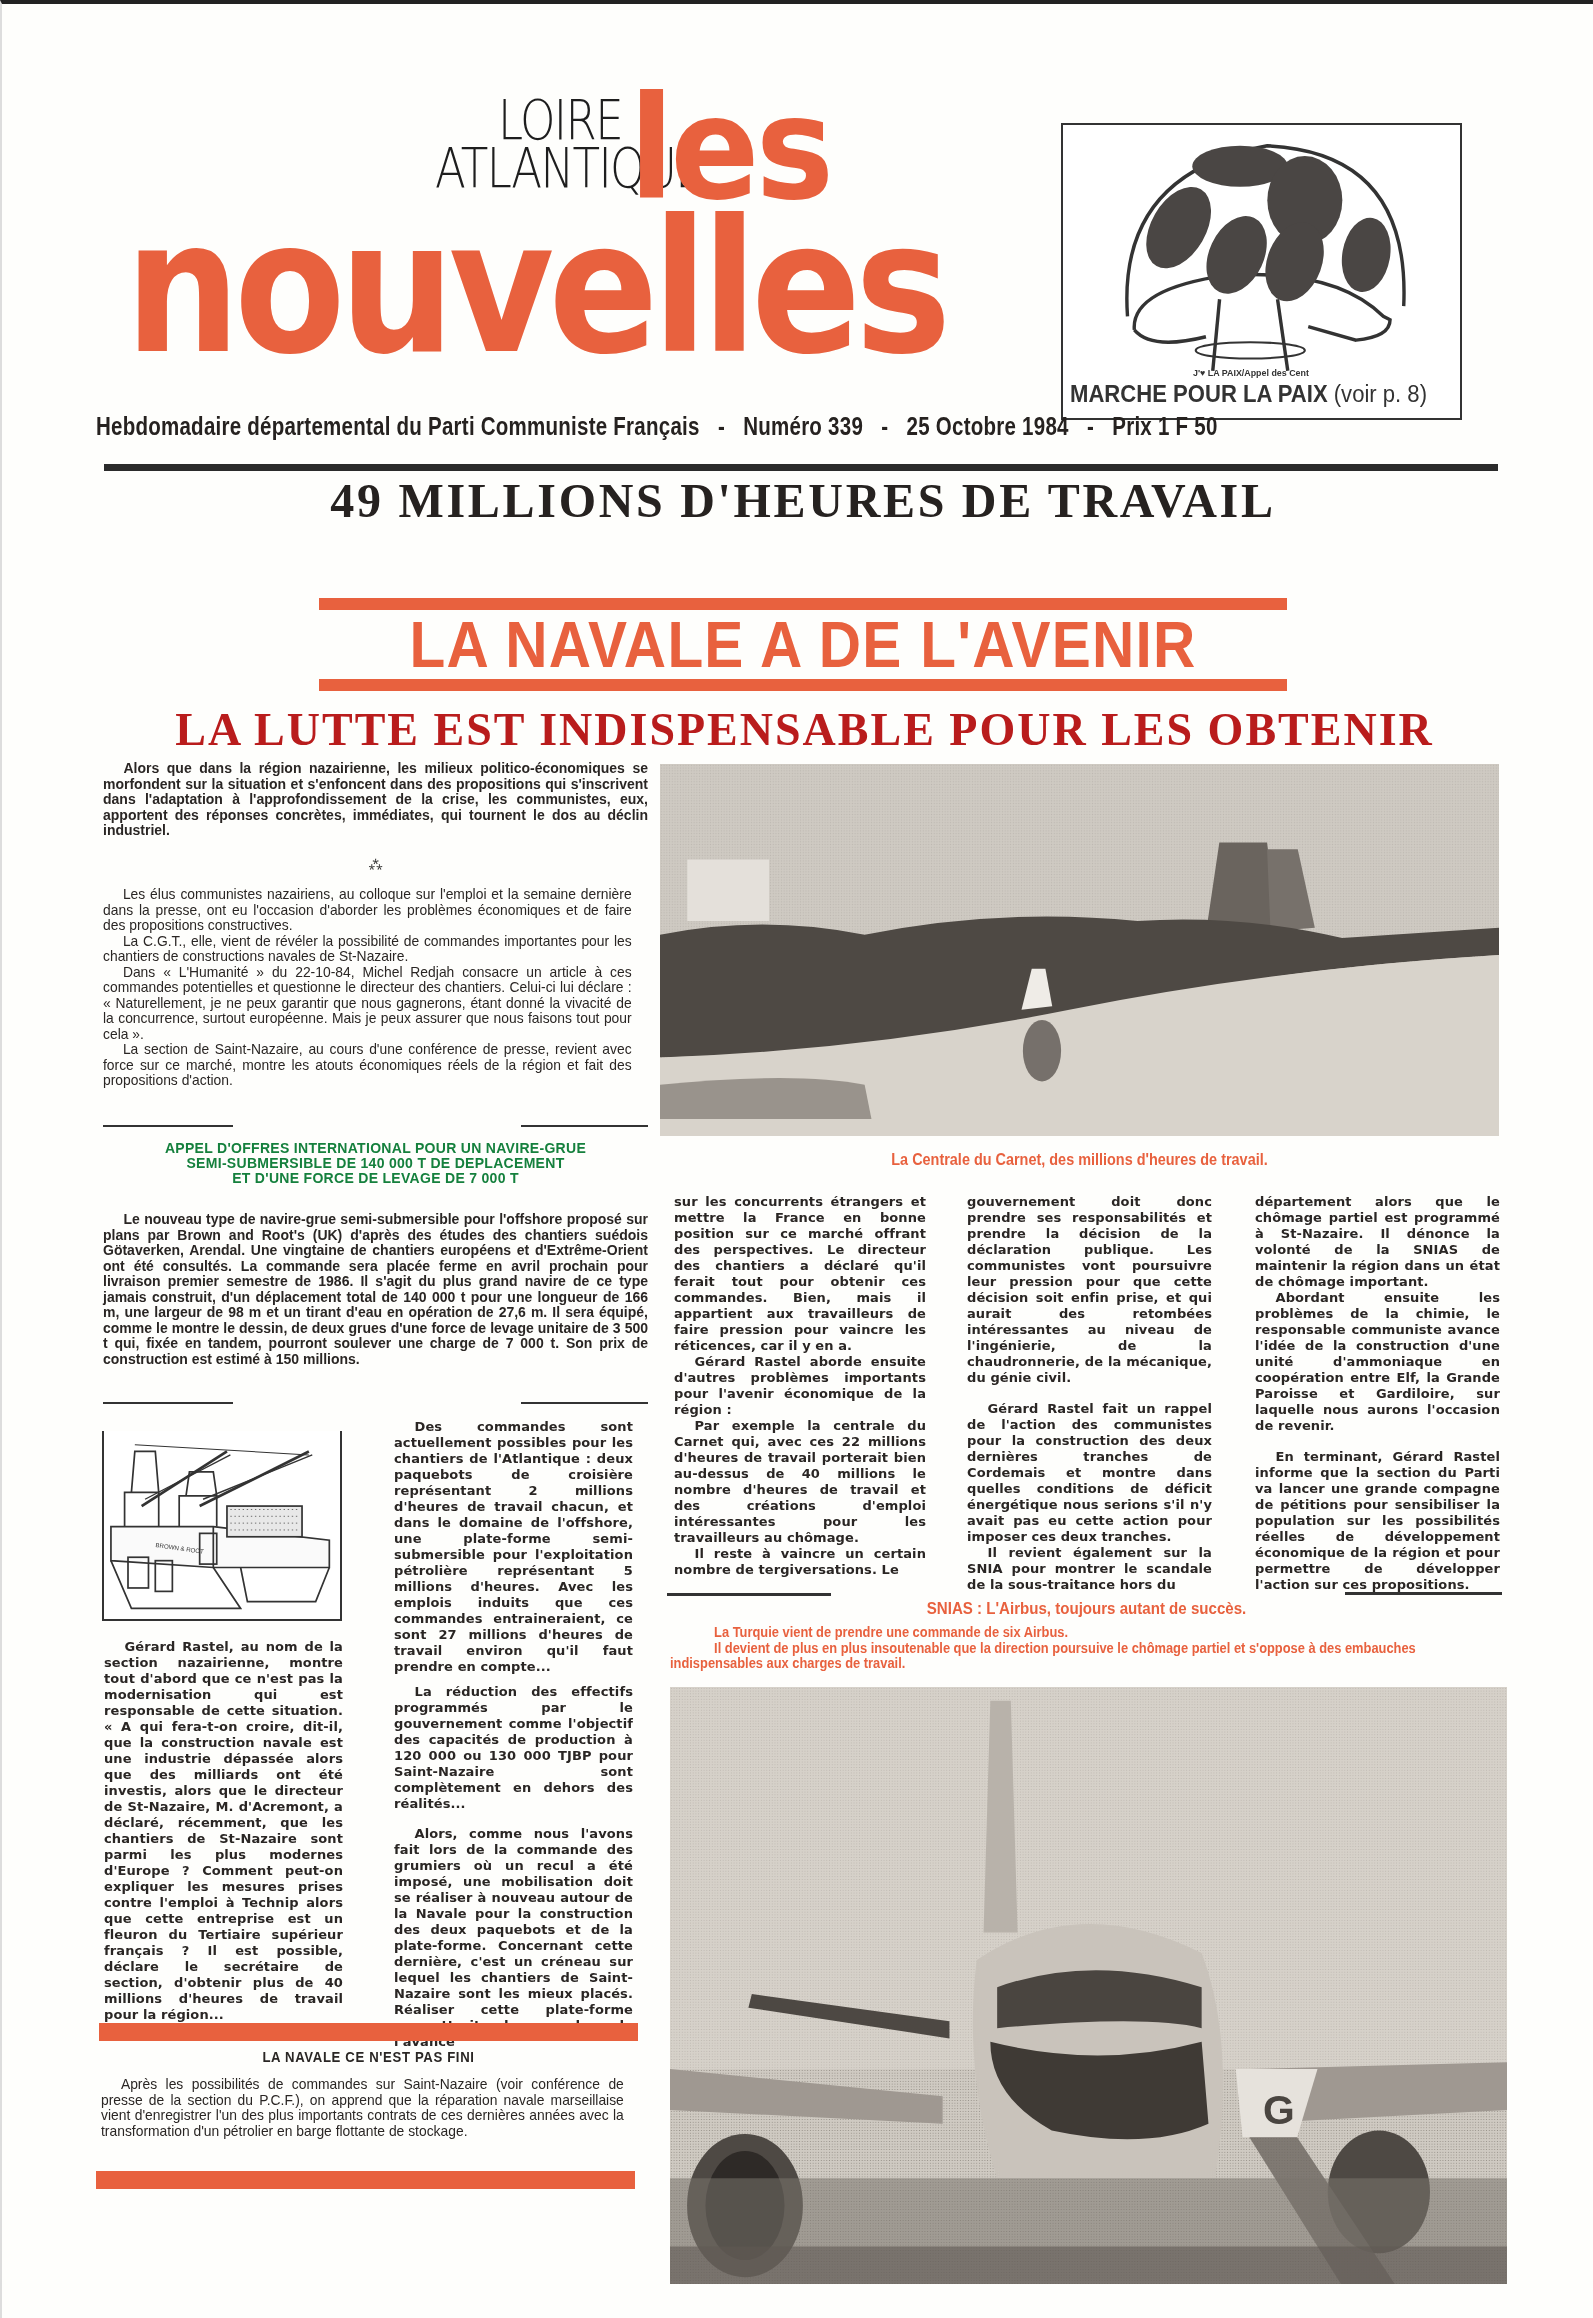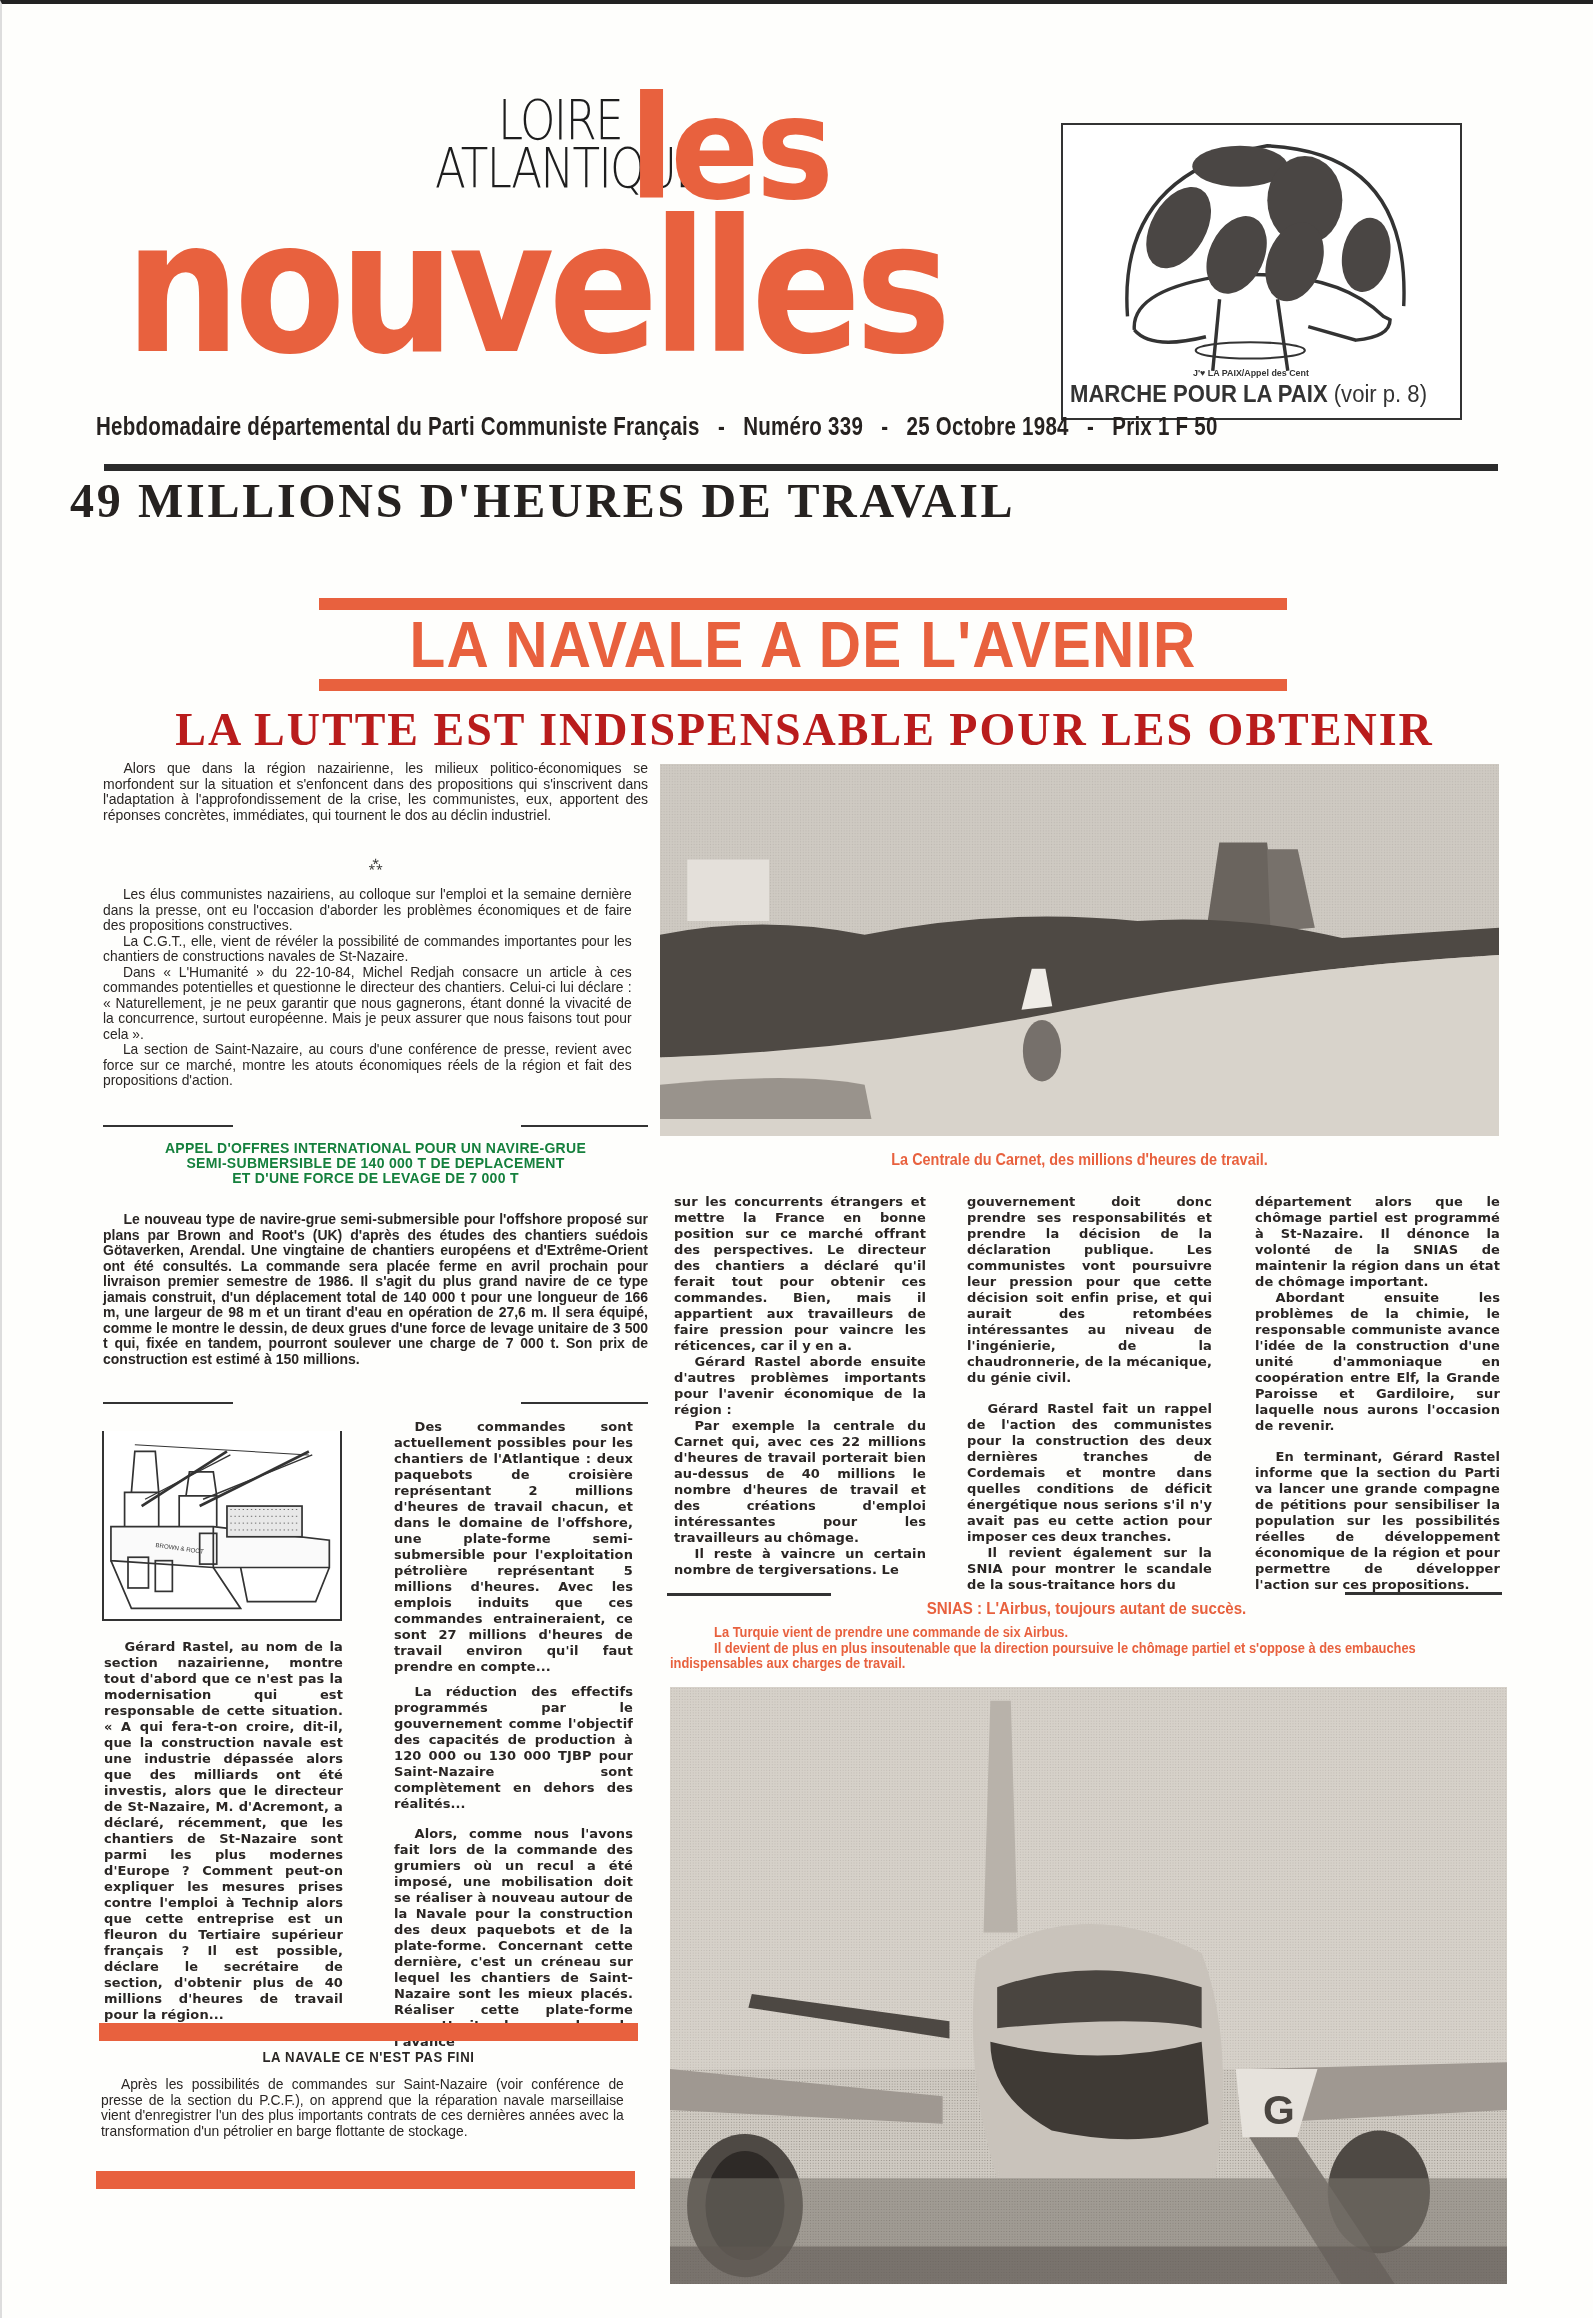--- a/index.html
+++ b/index.html
@@ -24,7 +24,7 @@
   .rule-top { left: 102px; top: 460px; width: 1394px; height: 6.8px; background: #2b2b2b; }
 
   
-  .hl1 { left: 68px; top: 467px; width: 1466px; font-family: "Liberation Serif", serif; font-weight: bold; font-size: 48px; line-height: 59px; letter-spacing: 2.7px; color: #262220; }
+  .hl1 { left: 68px; top: 467px; width: 1466px; text-align: center; font-family: "Liberation Serif", serif; font-weight: bold; font-size: 48px; line-height: 59px; letter-spacing: 2.7px; color: #262220; }
   .red-bar { background: #e8613e; height: 12.3px; }
   .hl-red-bar1 { left: 317px; top: 594px; width: 968px; }
   .hl-red-bar2 { left: 317px; top: 675px; width: 968px; }

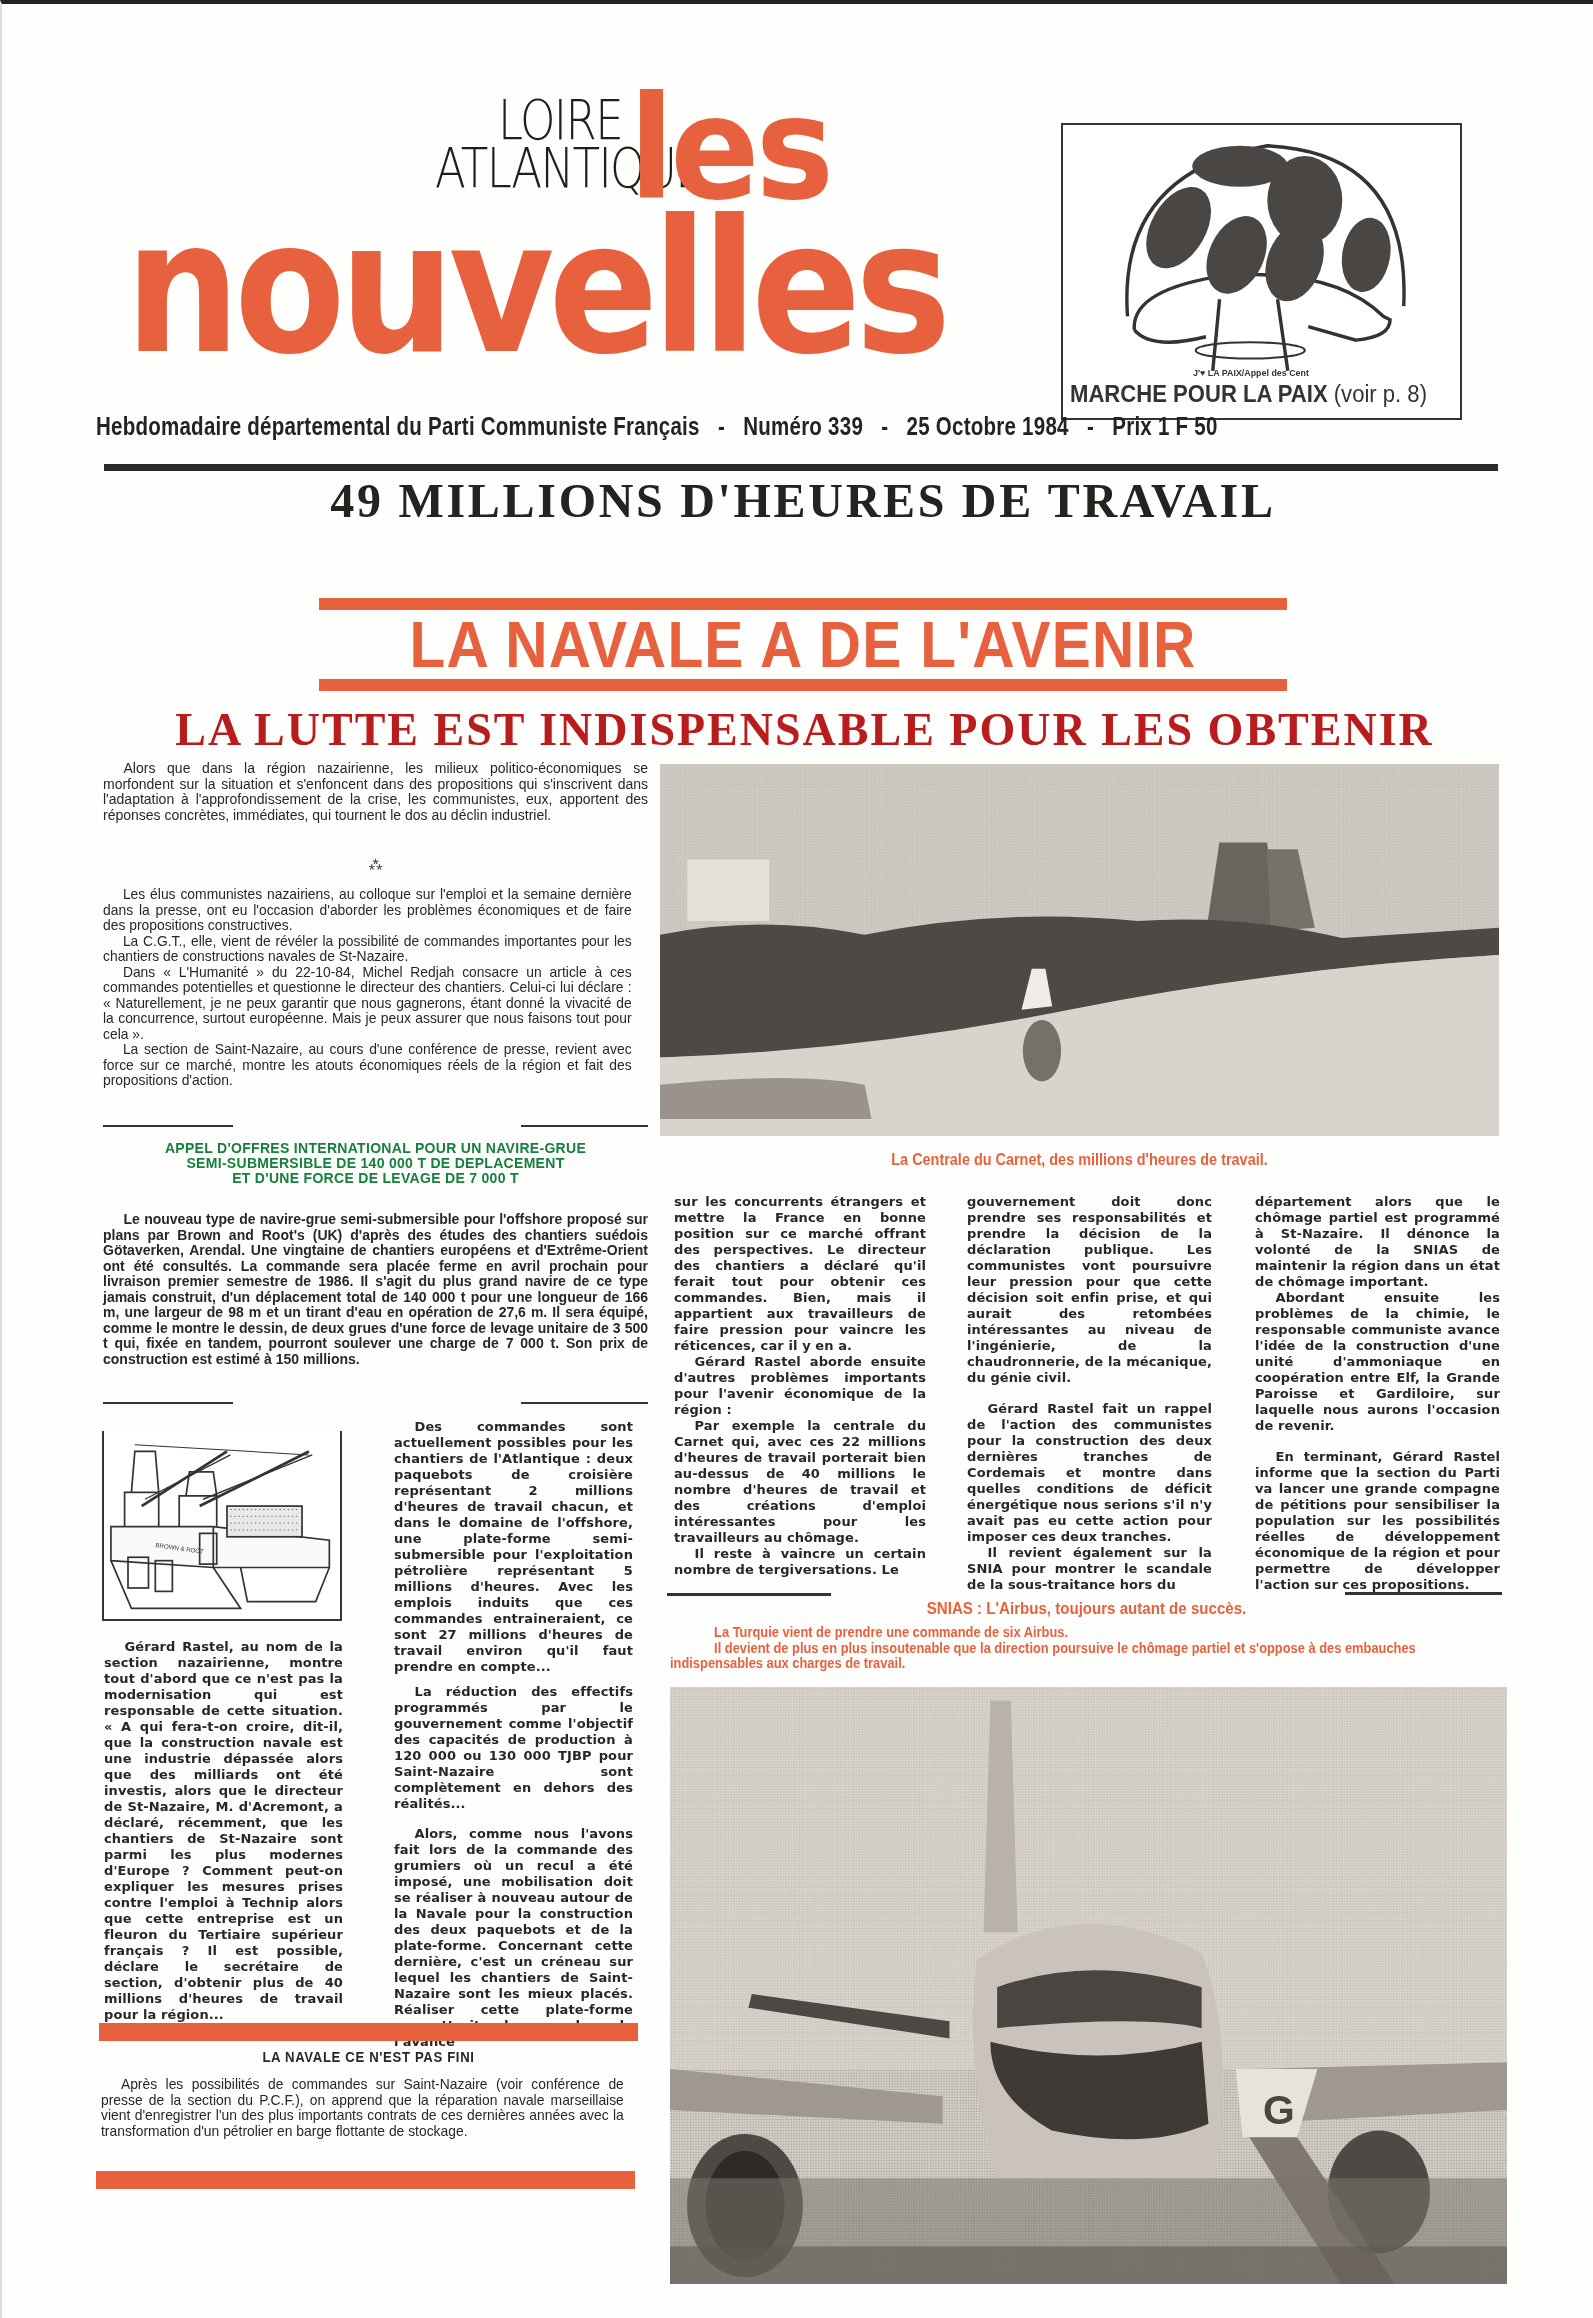--- a/index.html
+++ b/index.html
@@ -35,7 +35,7 @@
   .txt { font-family: "Liberation Sans", sans-serif; font-size: 13.3px; line-height: 15.5px; text-align: justify; color: #2a2624; }
   .txt p { text-indent: 20.5px; }
   .narrow { font-family: "DejaVu Sans", sans-serif; font-weight: bold; font-size: 13px; line-height: 16px; letter-spacing: 0.1px; }
-  .col-lead { left: 101px; top: 757px; width: 545px; font-weight: normal; font-size: 14px; }
+  .col-lead { left: 101px; top: 757px; width: 545px; font-weight: bold; font-size: 14px; }
   .stars { left: 101px; top: 856px; width: 545px; text-align: center; font-size: 12.3px; line-height: 9.5px; color: #333; }
   .col-lead2 { left: 101px; top: 883px; width: 545px; font-size: 14.3px; line-height: 15.5px; transform: scaleX(0.97); transform-origin: left; }
   .col-lead2 p + p { margin-top: 0; }

